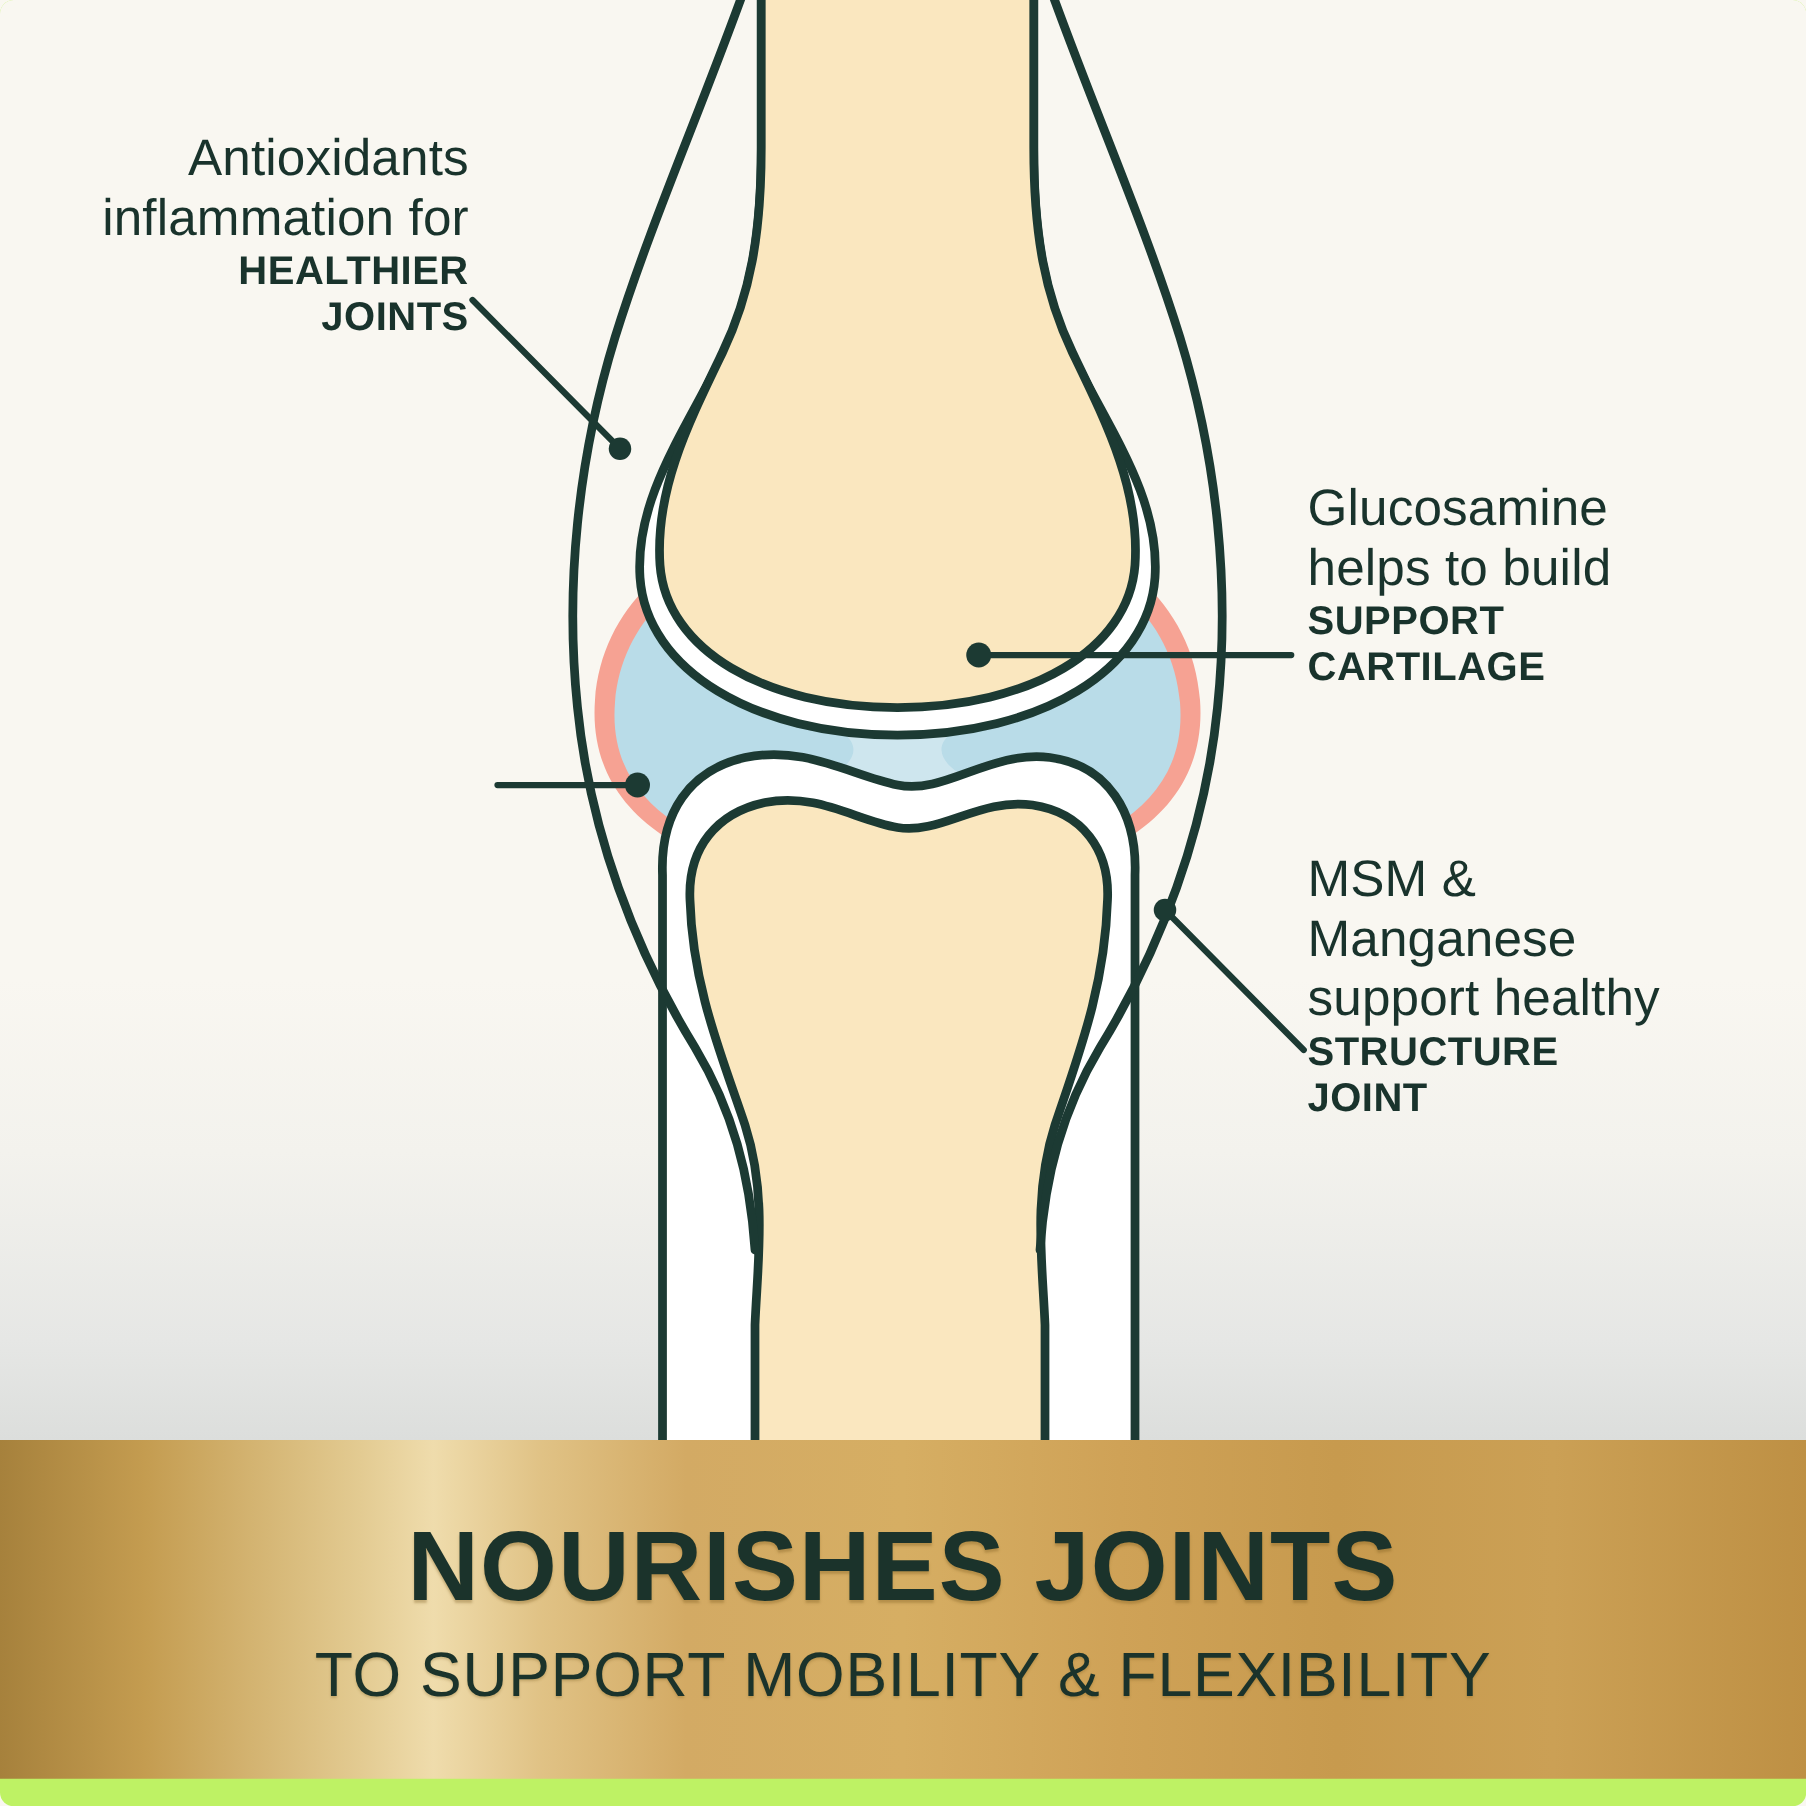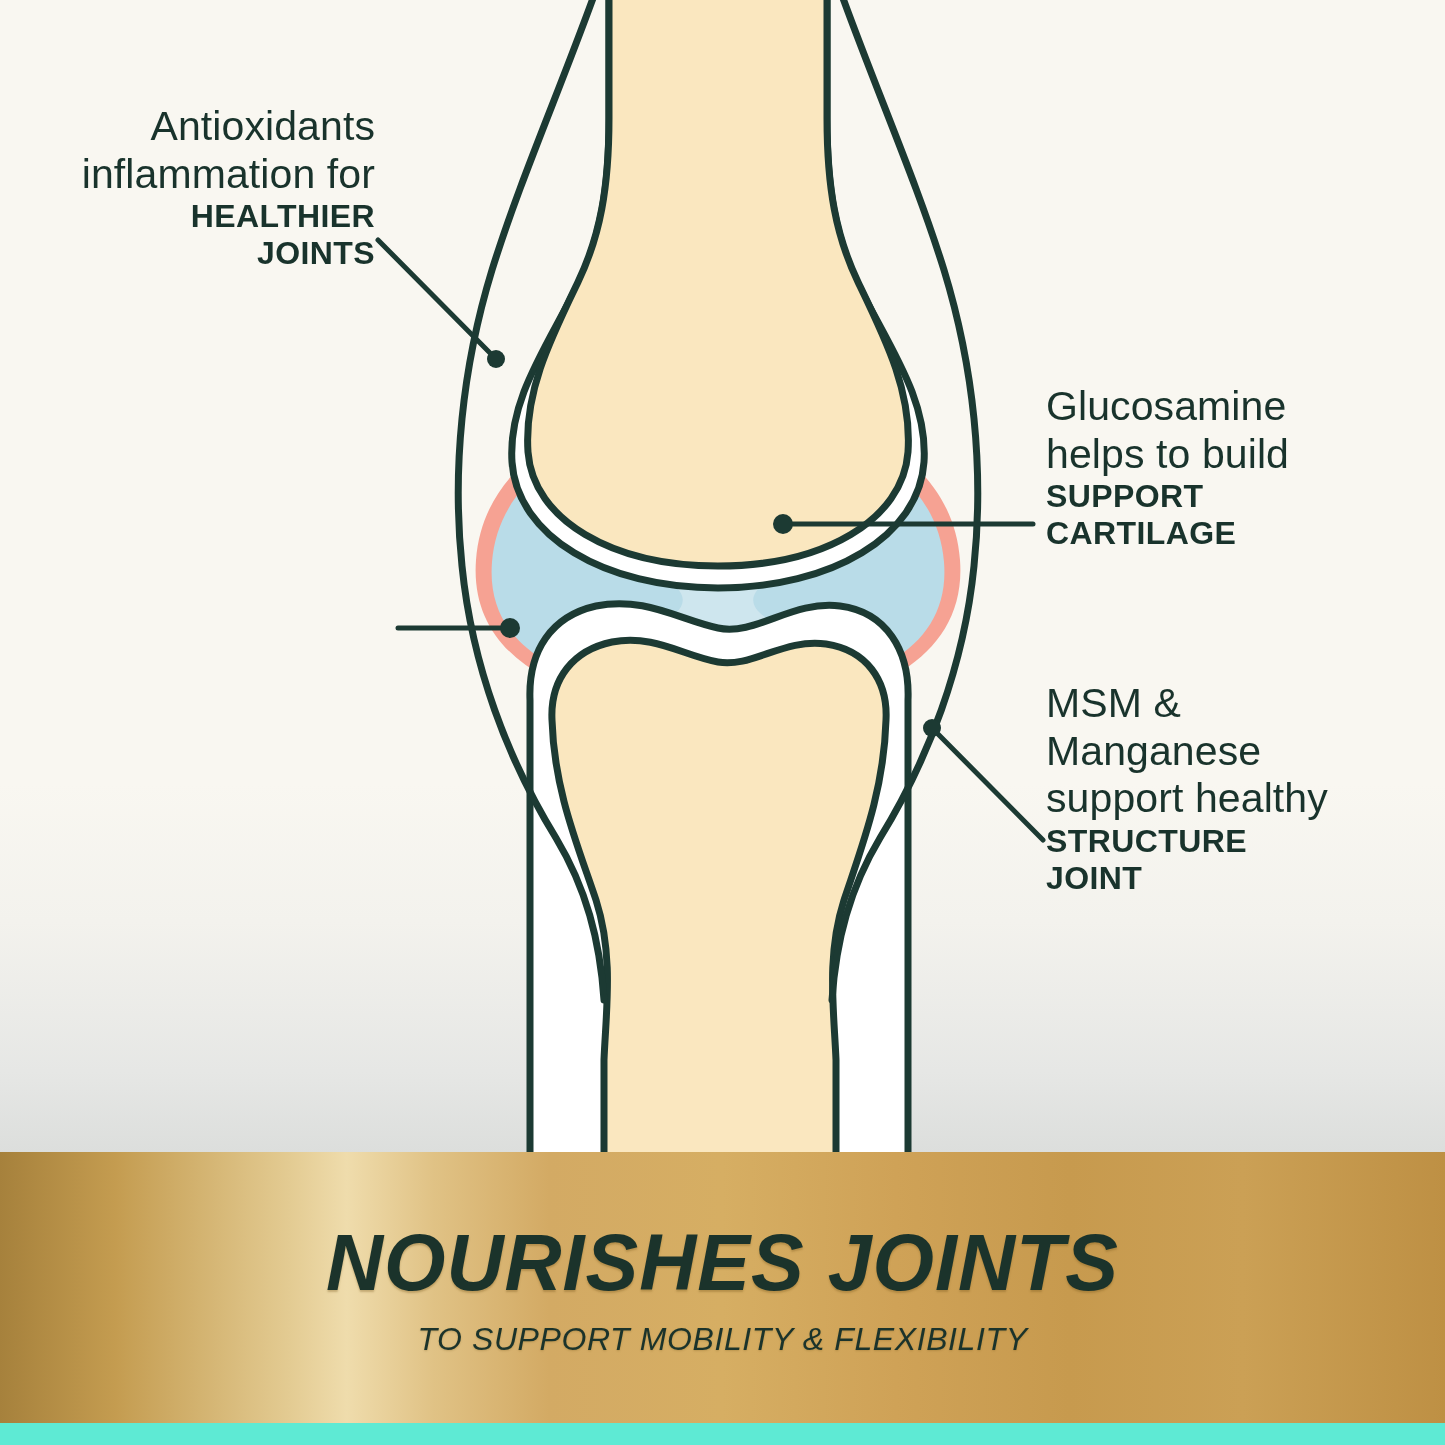--- a/index.html
+++ b/index.html
@@ -8,7 +8,7 @@
     font-family:"Liberation Sans", sans-serif;
     background:#F9F7F1;
   }
-  #stage{position:relative;width:1445px;height:1445px;overflow:hidden;background:#5eead4;}
+  #stage{position:relative;width:1445px;height:1445px;overflow:hidden;background:#bef264;border-radius:11px;}
 
   
   .bg-fade{

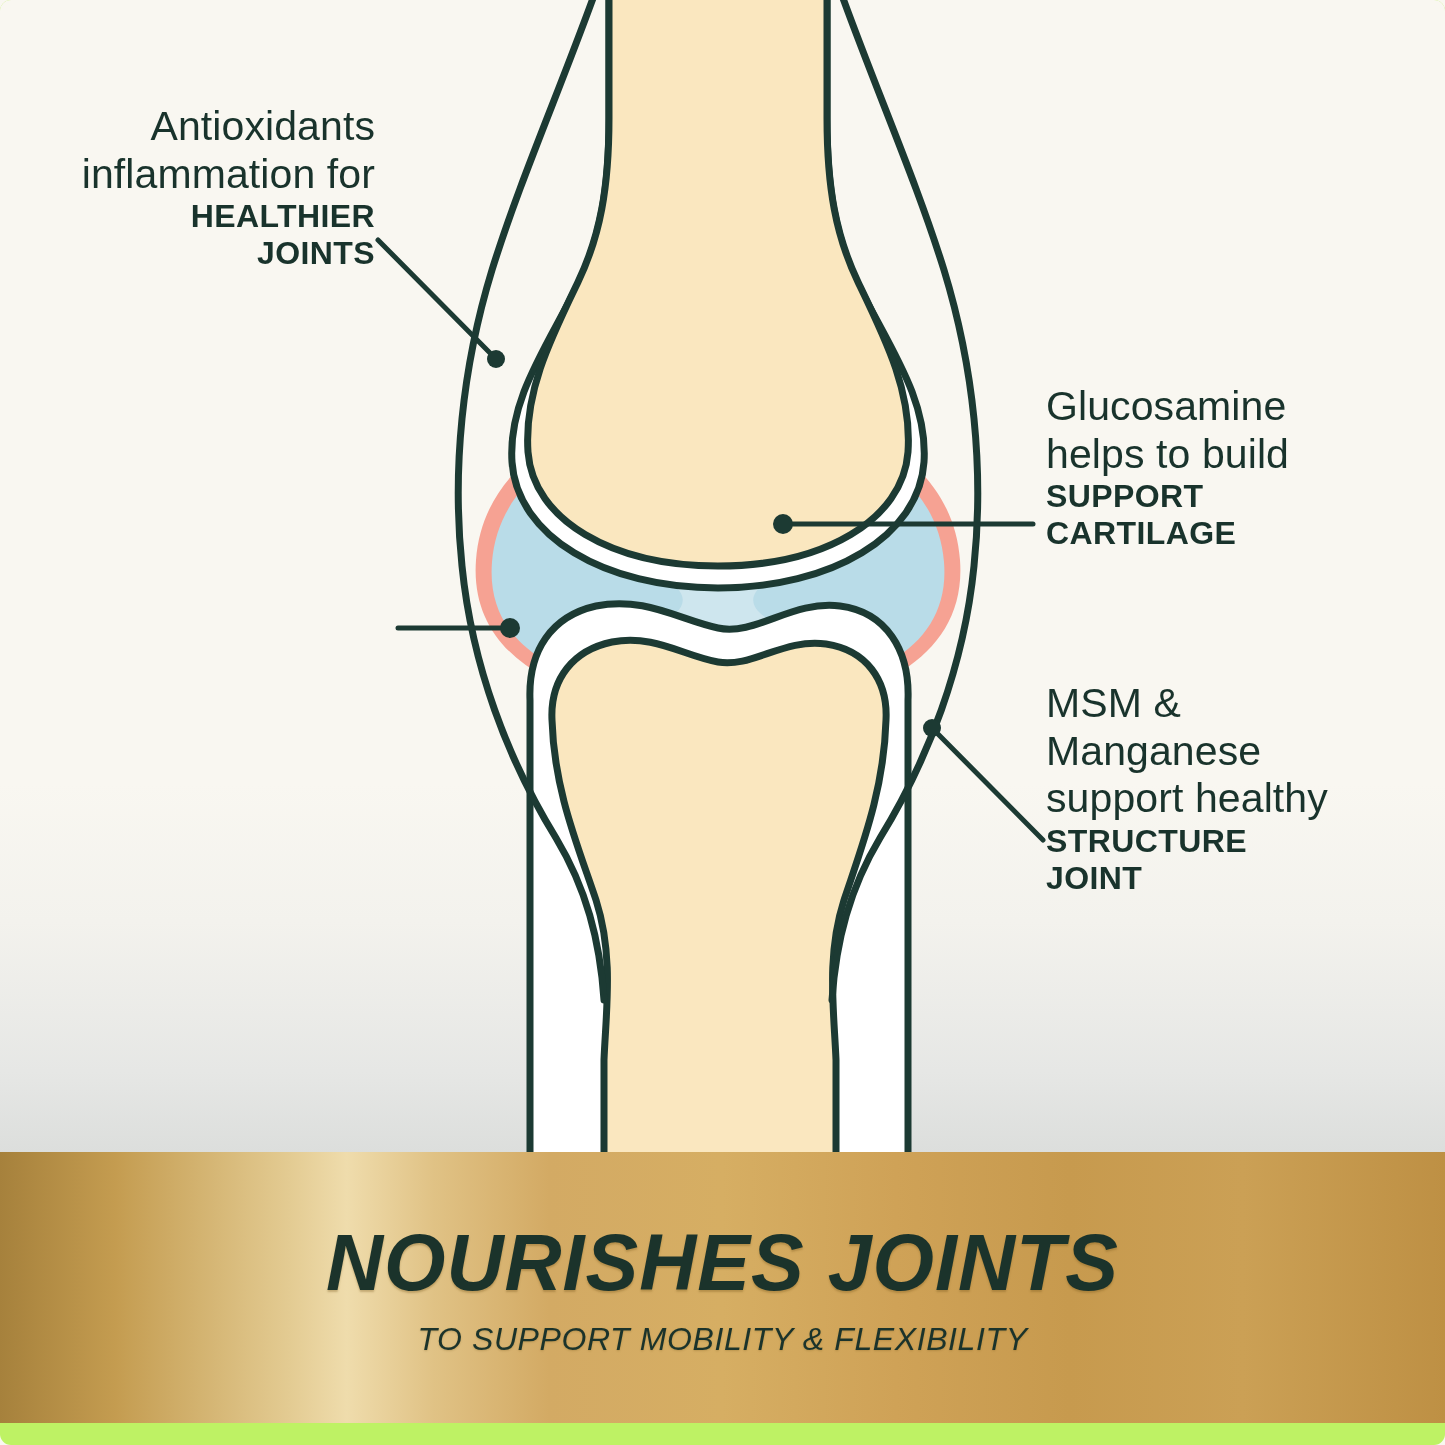--- a/index.html
+++ b/index.html
@@ -46,7 +46,6 @@
       #C79A4E 74%,
       #CBA055 86%,
       #BE9044 100%);
-    font-style:italic;
   }
   .banner-inner{
     position:absolute;left:0;top:0;width:100%;height:100%;

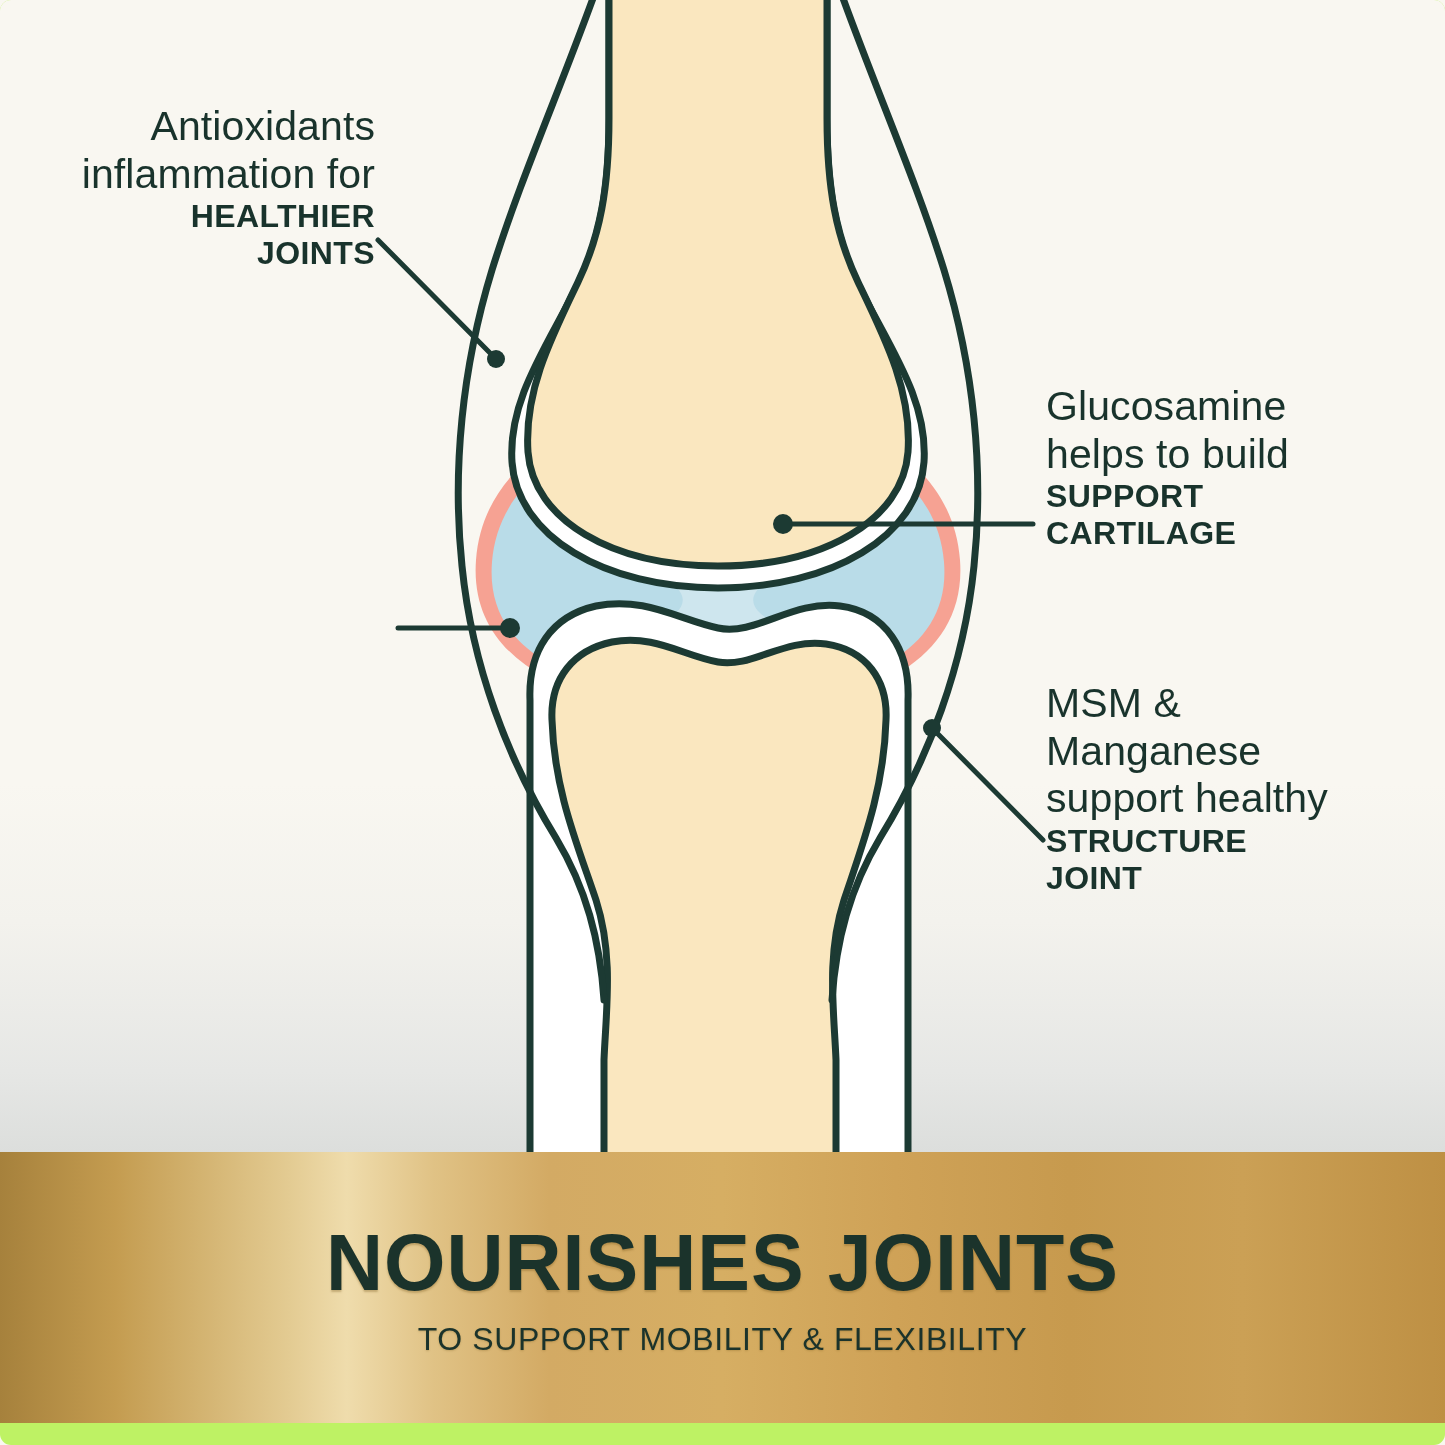--- a/index.html
+++ b/index.html
@@ -57,7 +57,7 @@
     margin:0 0 12px 0;white-space:nowrap;
   }
   .banner-sub{
-    font-size:32px;font-weight:400;letter-spacing:.6px;color:#1B332B;
+    font-size:50px;font-weight:400;letter-spacing:.6px;color:#1B332B;
     text-shadow:0 1px 2px rgba(120,90,30,.28);
     margin:0;white-space:nowrap;
   }

